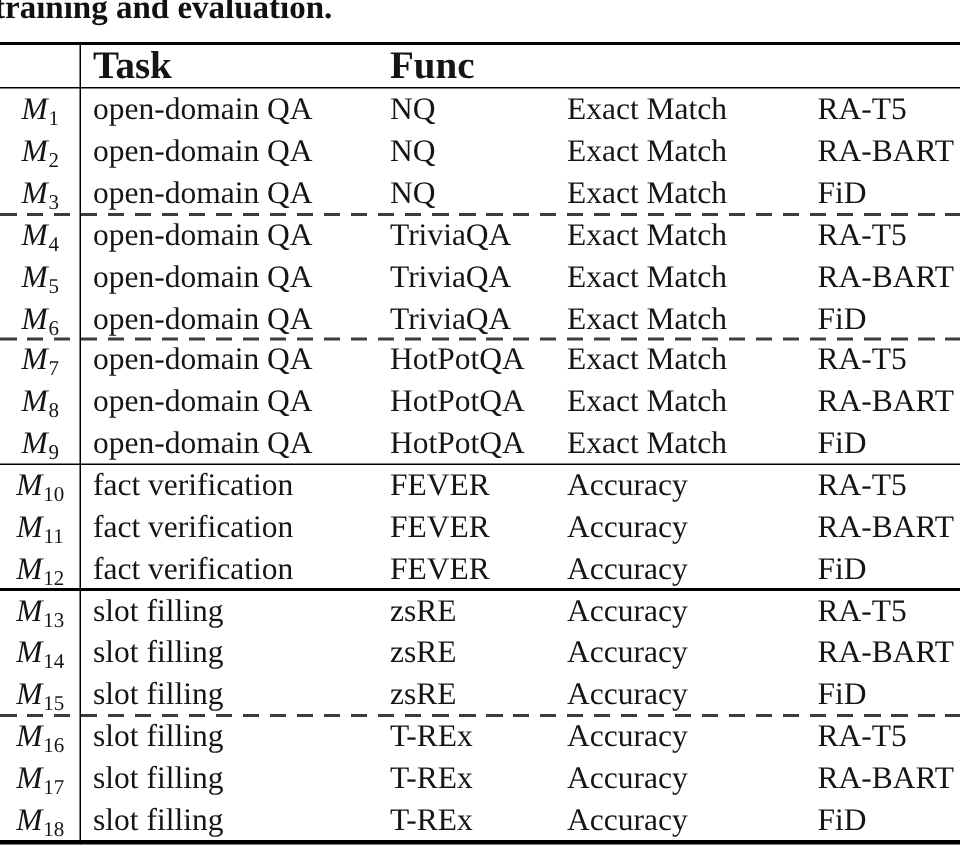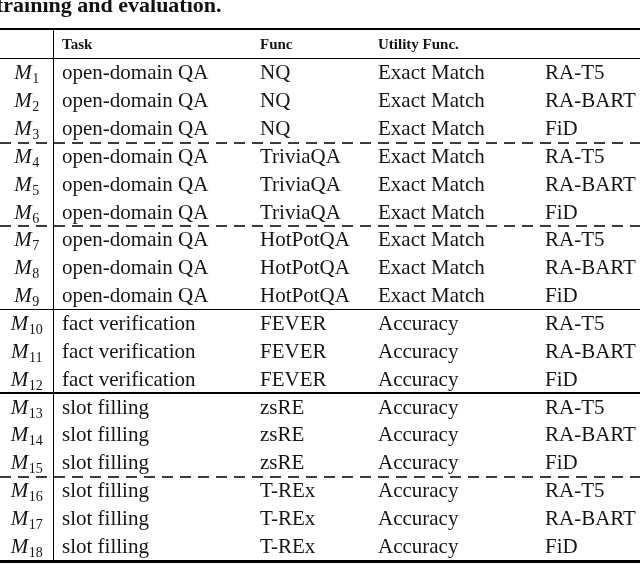--- a/index.html
+++ b/index.html
@@ -28,7 +28,7 @@
   .header-row{
     display:flex;height:28px;align-items:center;
     border-bottom:1.2px solid #000;
-    font-weight:bold;font-size:15px;
+    font-weight:bold;font-size:26px;
   }
   .rows{position:relative;}
   .row{display:flex;height:27.85px;align-items:center;font-size:21px;}

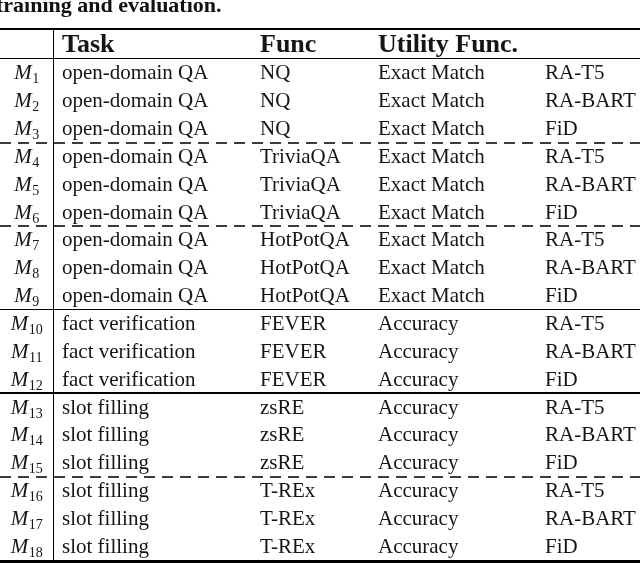--- a/index.html
+++ b/index.html
@@ -65,7 +65,6 @@
       <div class="c c0"></div>
       <div class="c c1">Task</div>
       <div class="c c2">Func</div>
-      <div class="c c3">Utility Func.</div>
     </div>
 
     <div class="rows">

